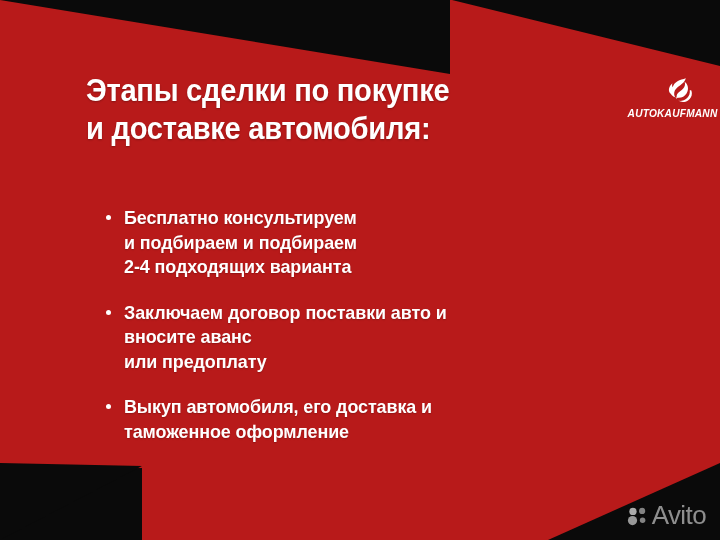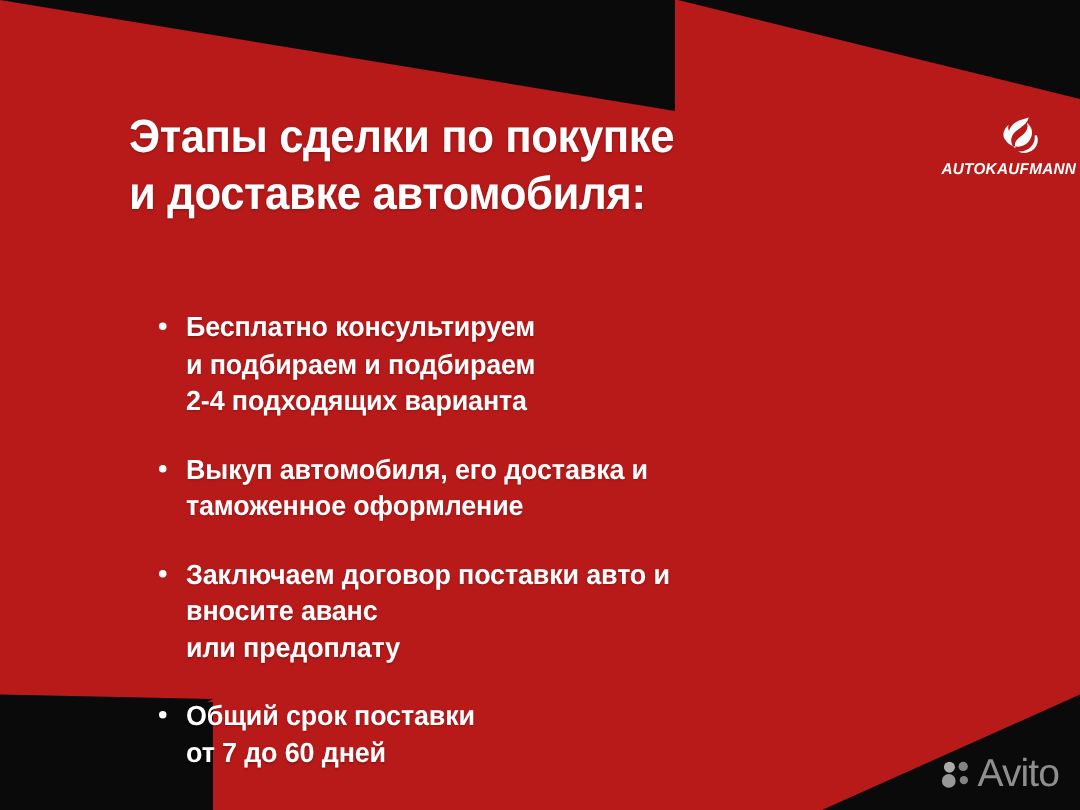--- a/index.html
+++ b/index.html
@@ -181,15 +181,15 @@
 
     <li class="bullet-item">
       <span class="bullet-dot"></span>
-      <span class="bullet-line">Выкуп автомобиля, его доставка и</span>
-      <span class="bullet-line">таможенное оформление</span>
-    </li>
-
-    <li class="bullet-item">
-      <span class="bullet-dot"></span>
       <span class="bullet-line">Заключаем договор поставки авто и</span>
       <span class="bullet-line">вносите аванс</span>
       <span class="bullet-line">или предоплату</span>
+    </li>
+
+    <li class="bullet-item">
+      <span class="bullet-dot"></span>
+      <span class="bullet-line">Выкуп автомобиля, его доставка и</span>
+      <span class="bullet-line">таможенное оформление</span>
     </li>
 
     <li class="bullet-item">

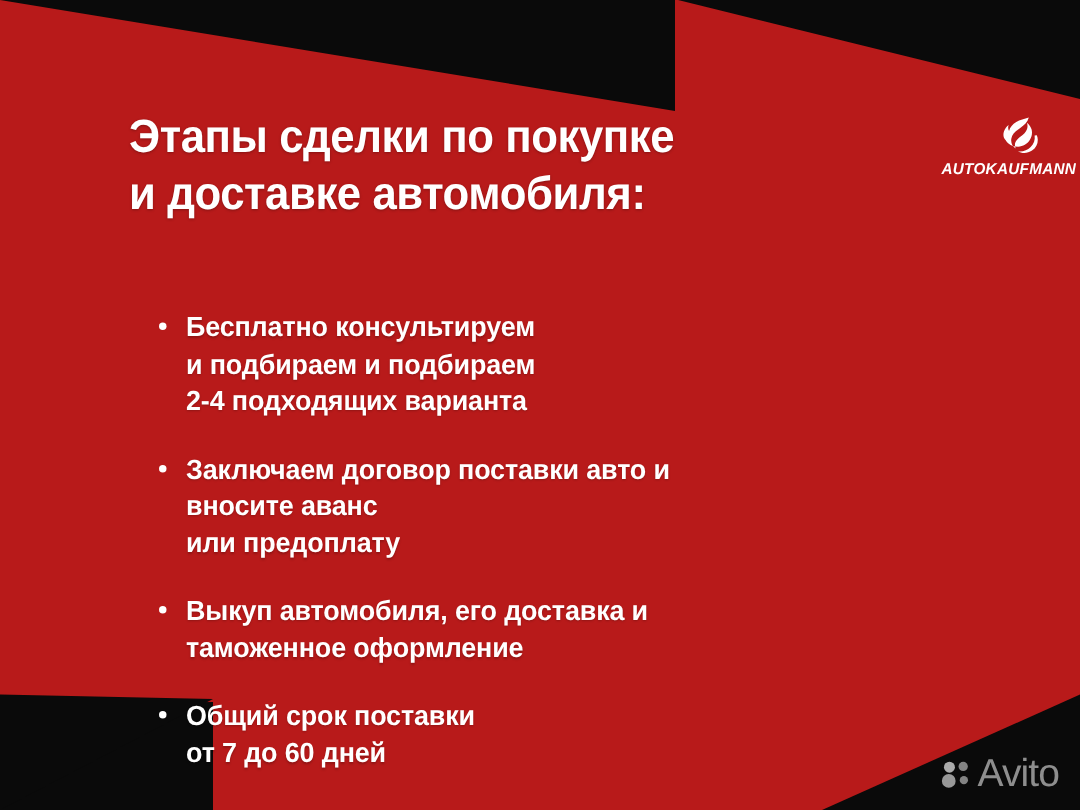--- a/index.html
+++ b/index.html
@@ -192,11 +192,6 @@
       <span class="bullet-line">таможенное оформление</span>
     </li>
 
-    <li class="bullet-item">
-      <span class="bullet-dot"></span>
-      <span class="bullet-line">Общий срок поставки</span>
-      <span class="bullet-line">от 7 до 60 дней</span>
-    </li>
 
   </ul>
 

